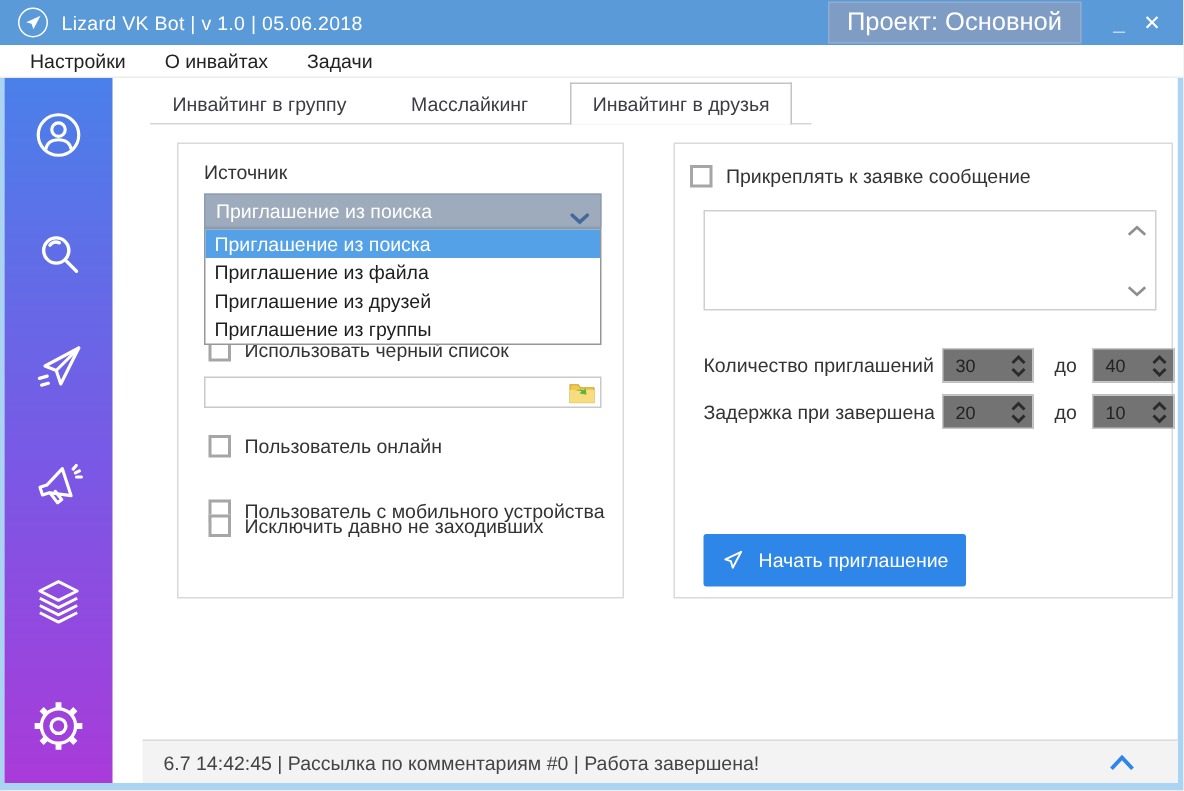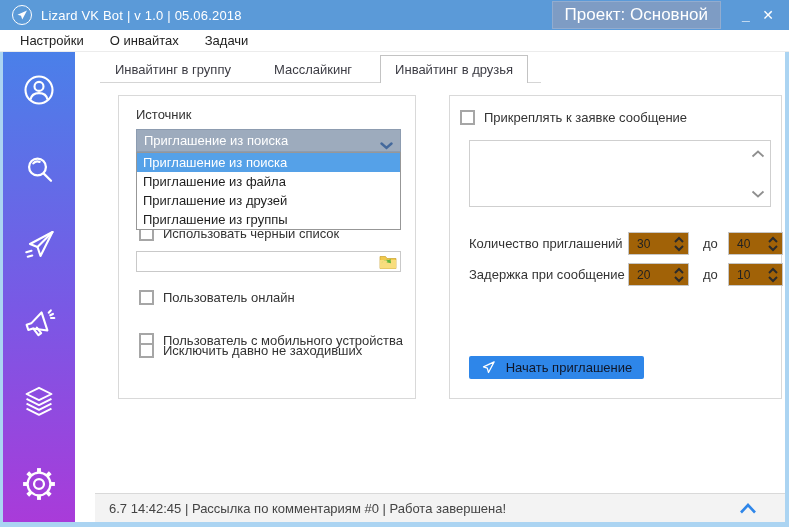--- a/index.html
+++ b/index.html
@@ -92,7 +92,7 @@
   
   .spin-row-label{position:absolute;left:19px;color:#333;white-space:nowrap;}
   .spinner{
-    position:absolute;height:23px;border:1px solid #c6c6c6;background:#a16207;
+    position:absolute;height:23px;border:1px solid #c6c6c6;background:#737373;
     display:flex;align-items:center;padding-left:8px;font-size:12px;color:#222;
   }
   .spinner .spin-btns{position:absolute;right:3px;top:3px;}

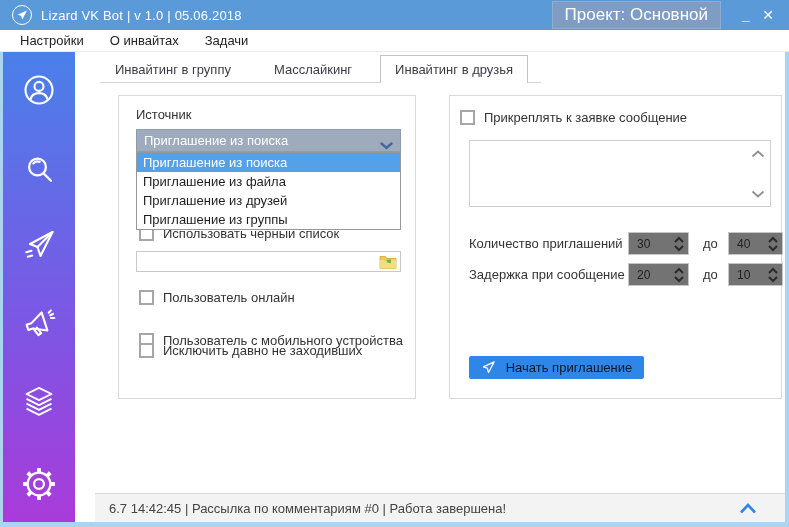--- a/index.html
+++ b/index.html
@@ -296,7 +296,7 @@
           </span>
         </div>
 
-        <div class="spin-row-label" style="top:171px">Задержка при сообщение</div>
+        <div class="spin-row-label" style="top:171px">Задержка при завершена</div>
         <div class="spinner" style="left:178px;top:167px;width:61px">
           <span>20</span>
           <span class="spin-btns">

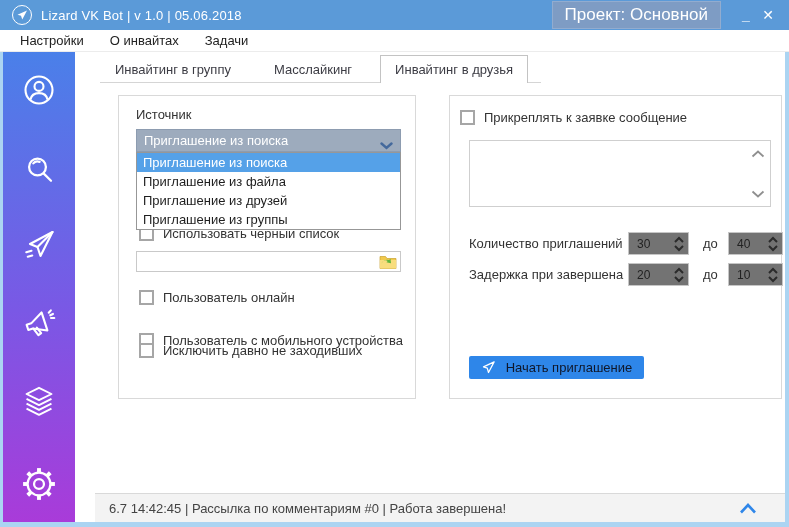--- a/index.html
+++ b/index.html
@@ -99,8 +99,8 @@
   .to-label{position:absolute;color:#333;}
   
   .start-btn{
-    position:absolute;left:19px;top:260px;width:175px;height:23px;
-    background:#2e86e9;border:none;border-radius:2px;color:#0f172a;
+    position:absolute;left:19px;top:260px;width:175px;height:35px;
+    background:#2e86e9;border:none;border-radius:2px;color:#ffffff;
     font:inherit;font-size:13px;display:flex;align-items:center;justify-content:center;
     gap:10px;cursor:default;
   }

